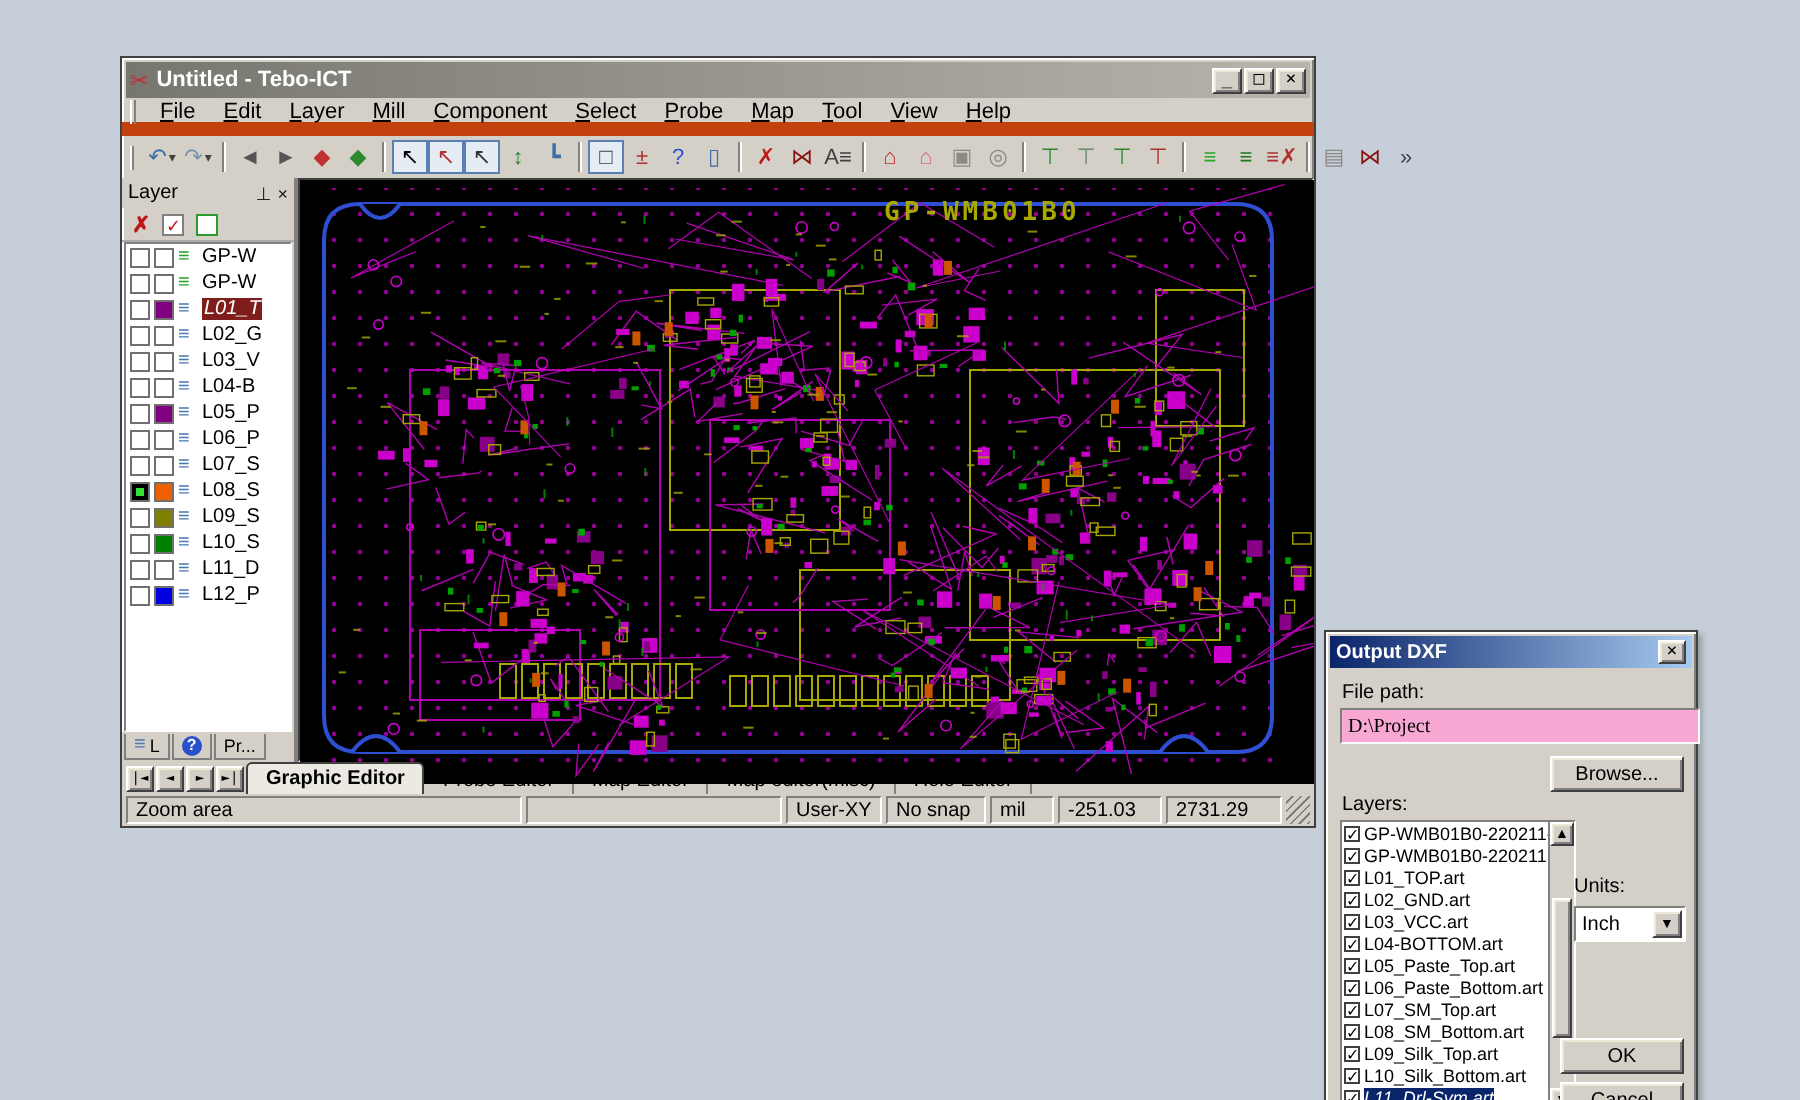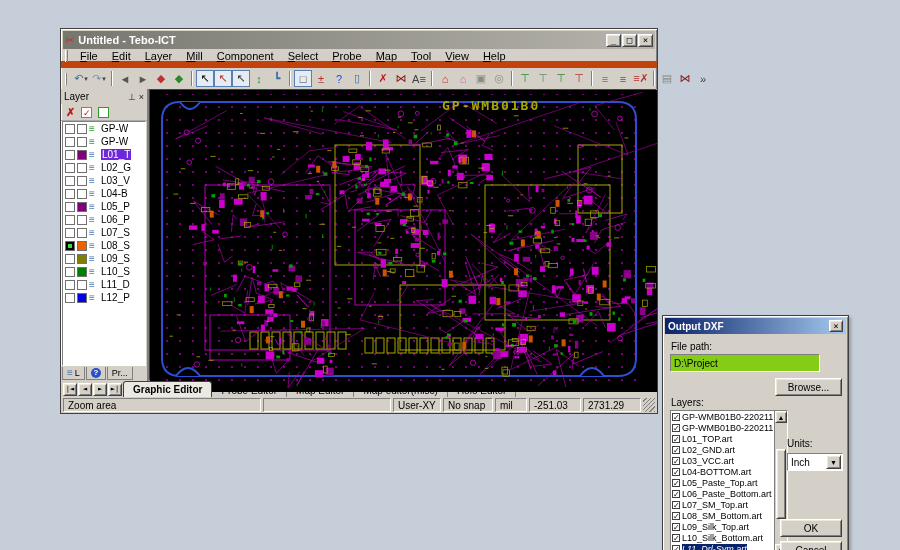--- a/index.html
+++ b/index.html
@@ -47,7 +47,7 @@
   .stack-ico { font-size:10px; line-height:10px; color:#4a7ab5; flex:none; width:10px; font-weight:bold; }
   .stack-ico.green { color:#2aa02a; }
   .layer-label { font-size:10px; white-space:nowrap; overflow:hidden; max-width:34px; }
-  .layer-label.sel { background:#6d28d9; color:#fff; padding:0 1px; }
+  .layer-label.sel { background:#7f1d1d; color:#fff; padding:0 1px;font-style:italic; }
   #panel-tabs { height:15px; flex:none; display:flex; align-items:flex-start; gap:1px; padding:1px 1px 0; background:#d4d0c8; }
   .ptab { height:13px; display:flex; align-items:center; gap:2px; padding:0 4px; border:1px solid #808080; border-top:none; background:#d4d0c8; font-size:9px; }
   .ptab .stack-ico{ width:auto; }

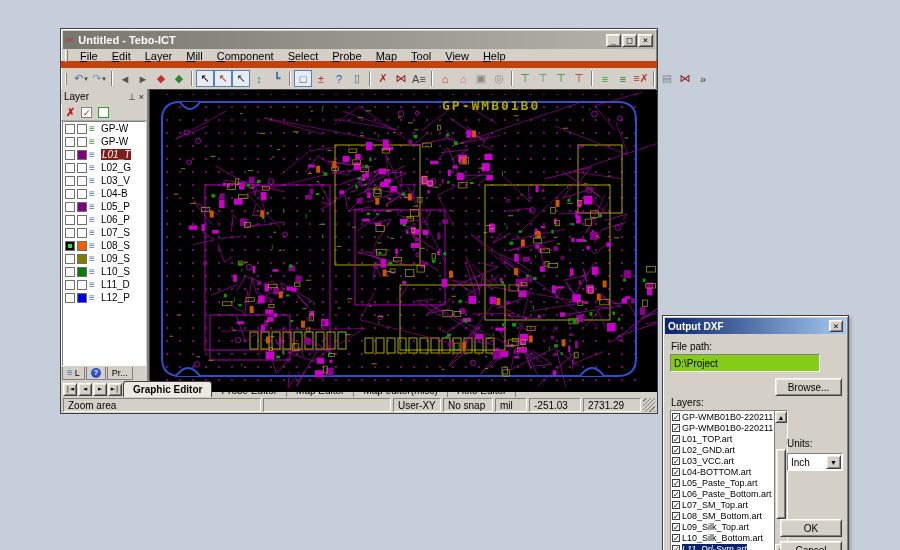--- a/index.html
+++ b/index.html
@@ -75,7 +75,7 @@
   #dxf-titlebar .dlg-title { color:#fff; font-weight:bold; font-size:10px; flex:1; }
   #dxf-close { width:14px; height:12px; font-size:9px; line-height:10px; text-align:center; font-family:"DejaVu Sans Mono",monospace; }
   .dlg-label { position:absolute; font-size:10px; }
-  #file-path-input { position:absolute; left:7px; top:38px; width:150px; height:18px; font-size:10px; padding:2px 3px; border:1px solid; border-color:#808080 #fff #fff #808080; background:#84cc16; font-family:Liberation Sans, sans-serif; }
+  #file-path-input { position:absolute; left:7px; top:38px; width:180px; height:18px; font-size:10px; padding:2px 3px; border:1px solid; border-color:#808080 #fff #fff #808080; background:#f9a8d4; font-family:Liberation Serif, serif; }
   .dlg-btn { position:absolute; font-size:10px; text-align:center; display:flex; align-items:center; justify-content:center; }
   #layers-listbox { position:absolute; left:7px; top:94px; width:118px; height:147px; background:#fff; border:1px solid; border-color:#808080 #fff #fff #808080; display:flex; }
   #layers-items { flex:1; overflow:hidden; }

